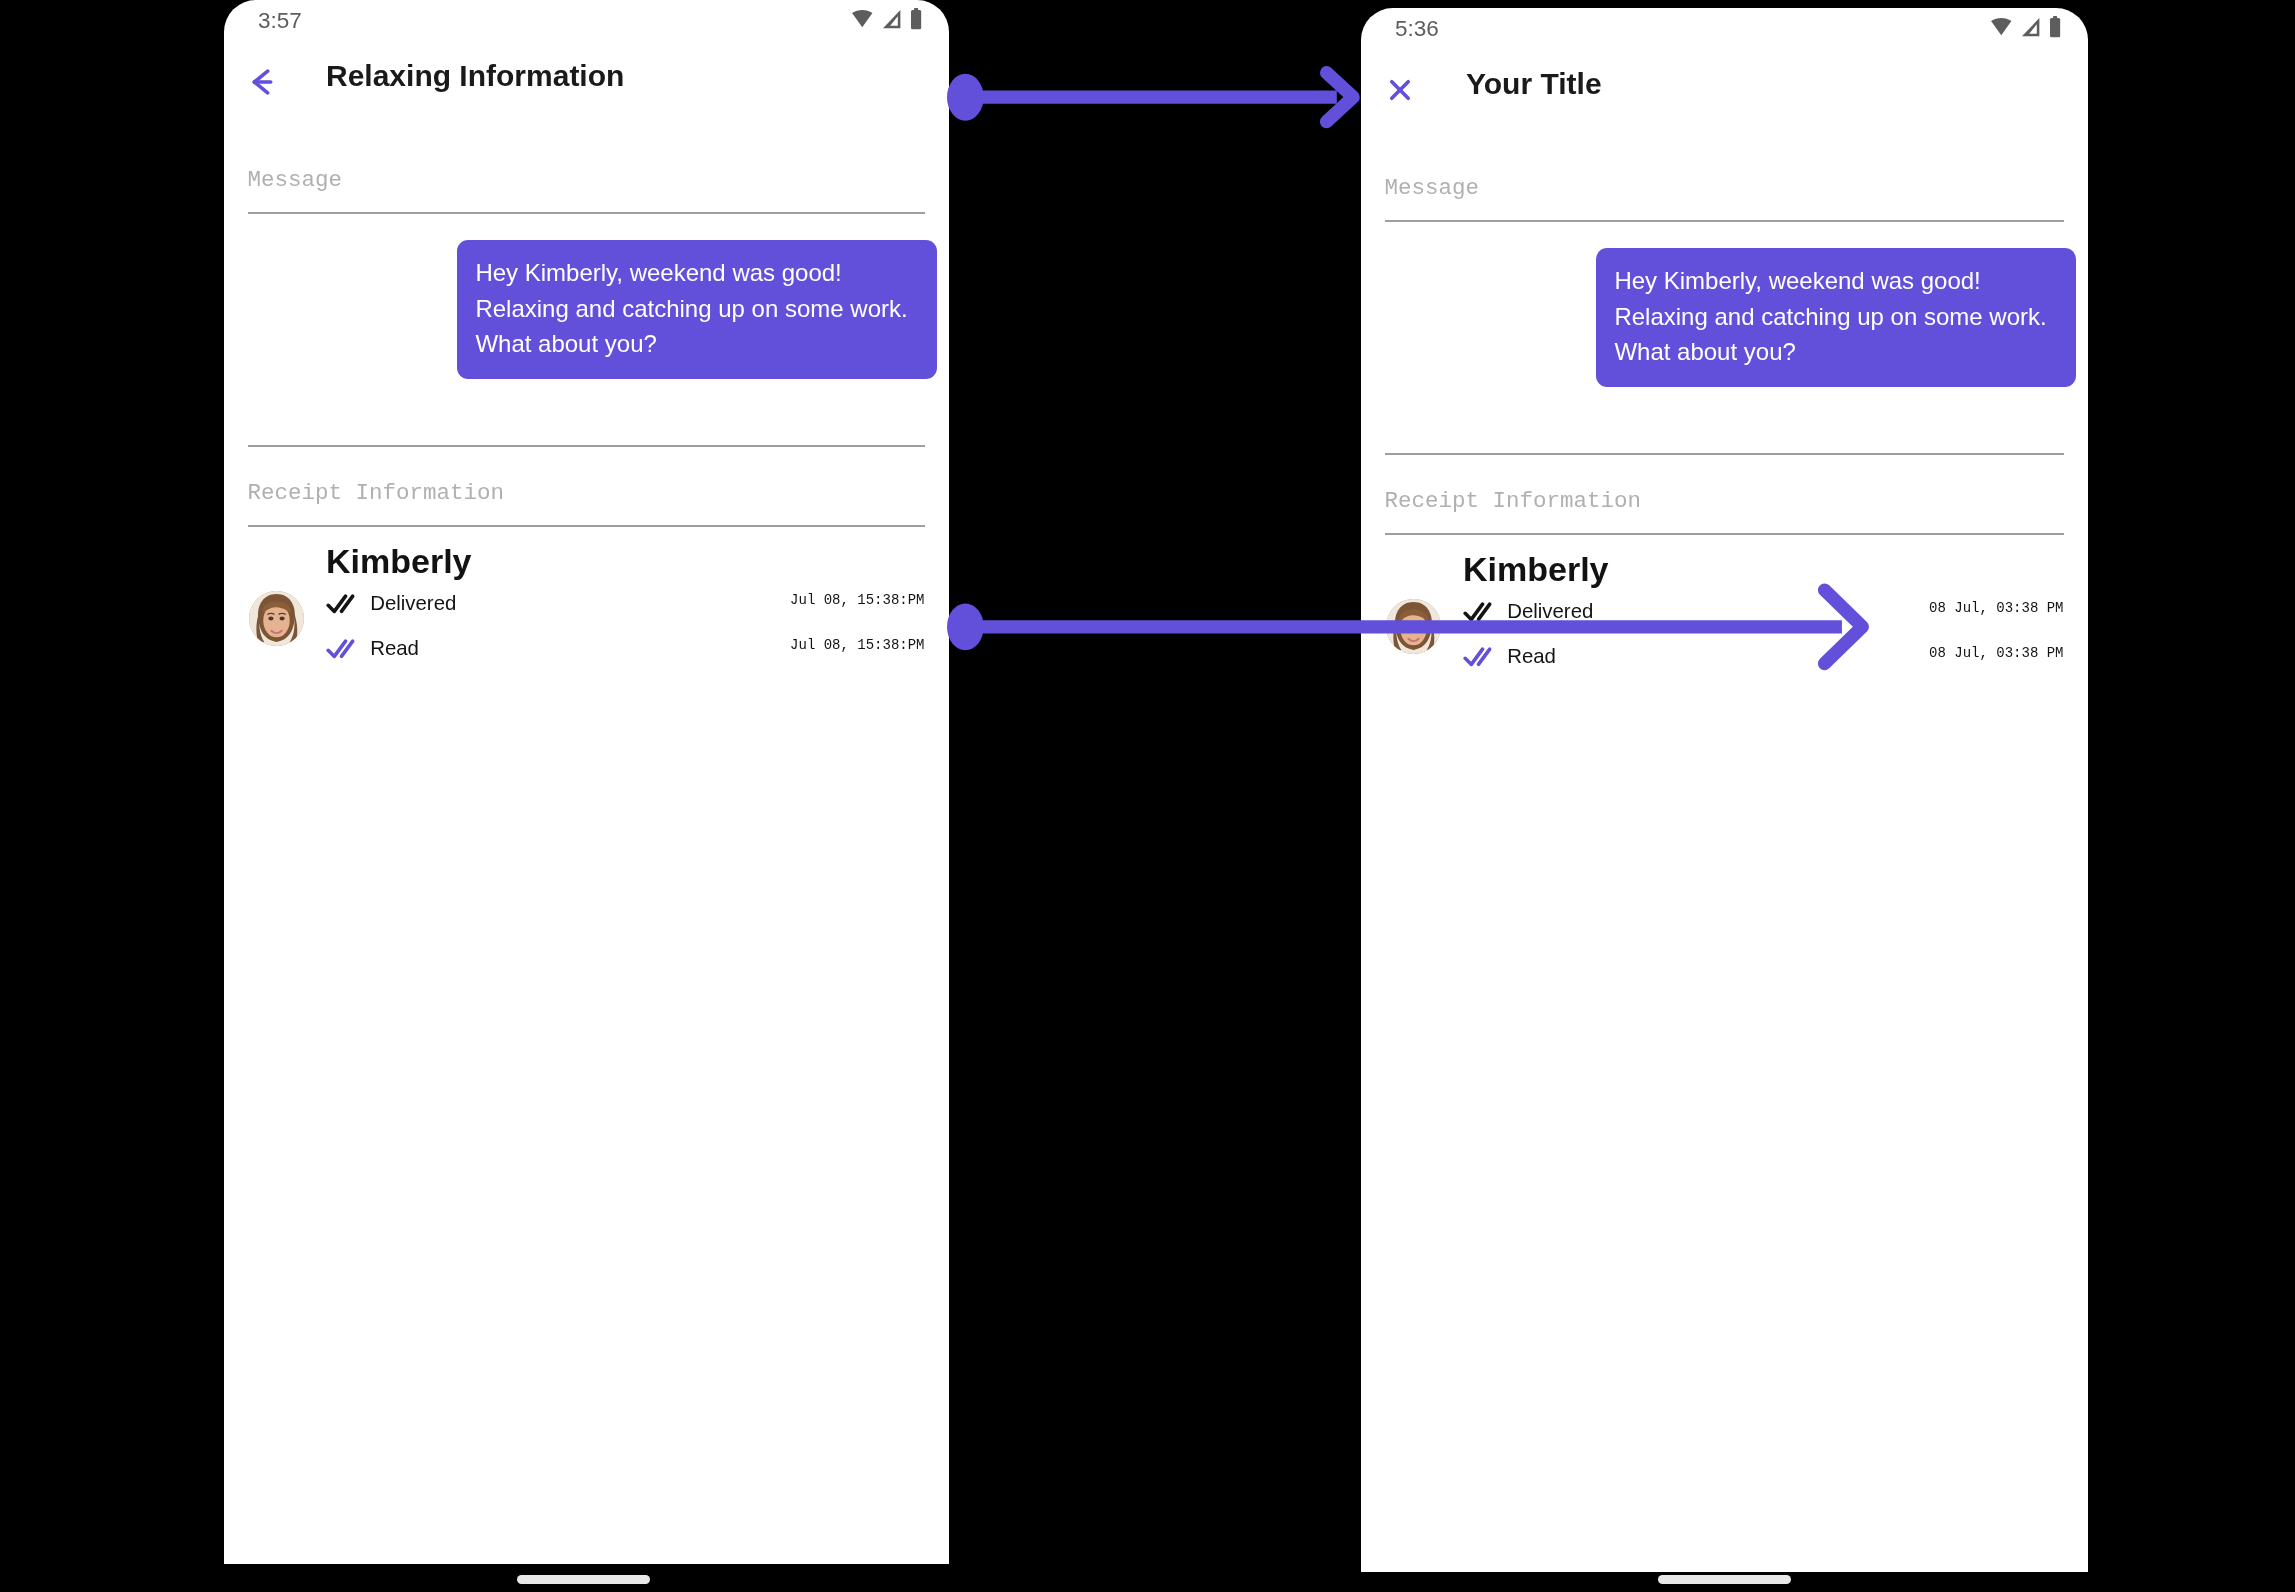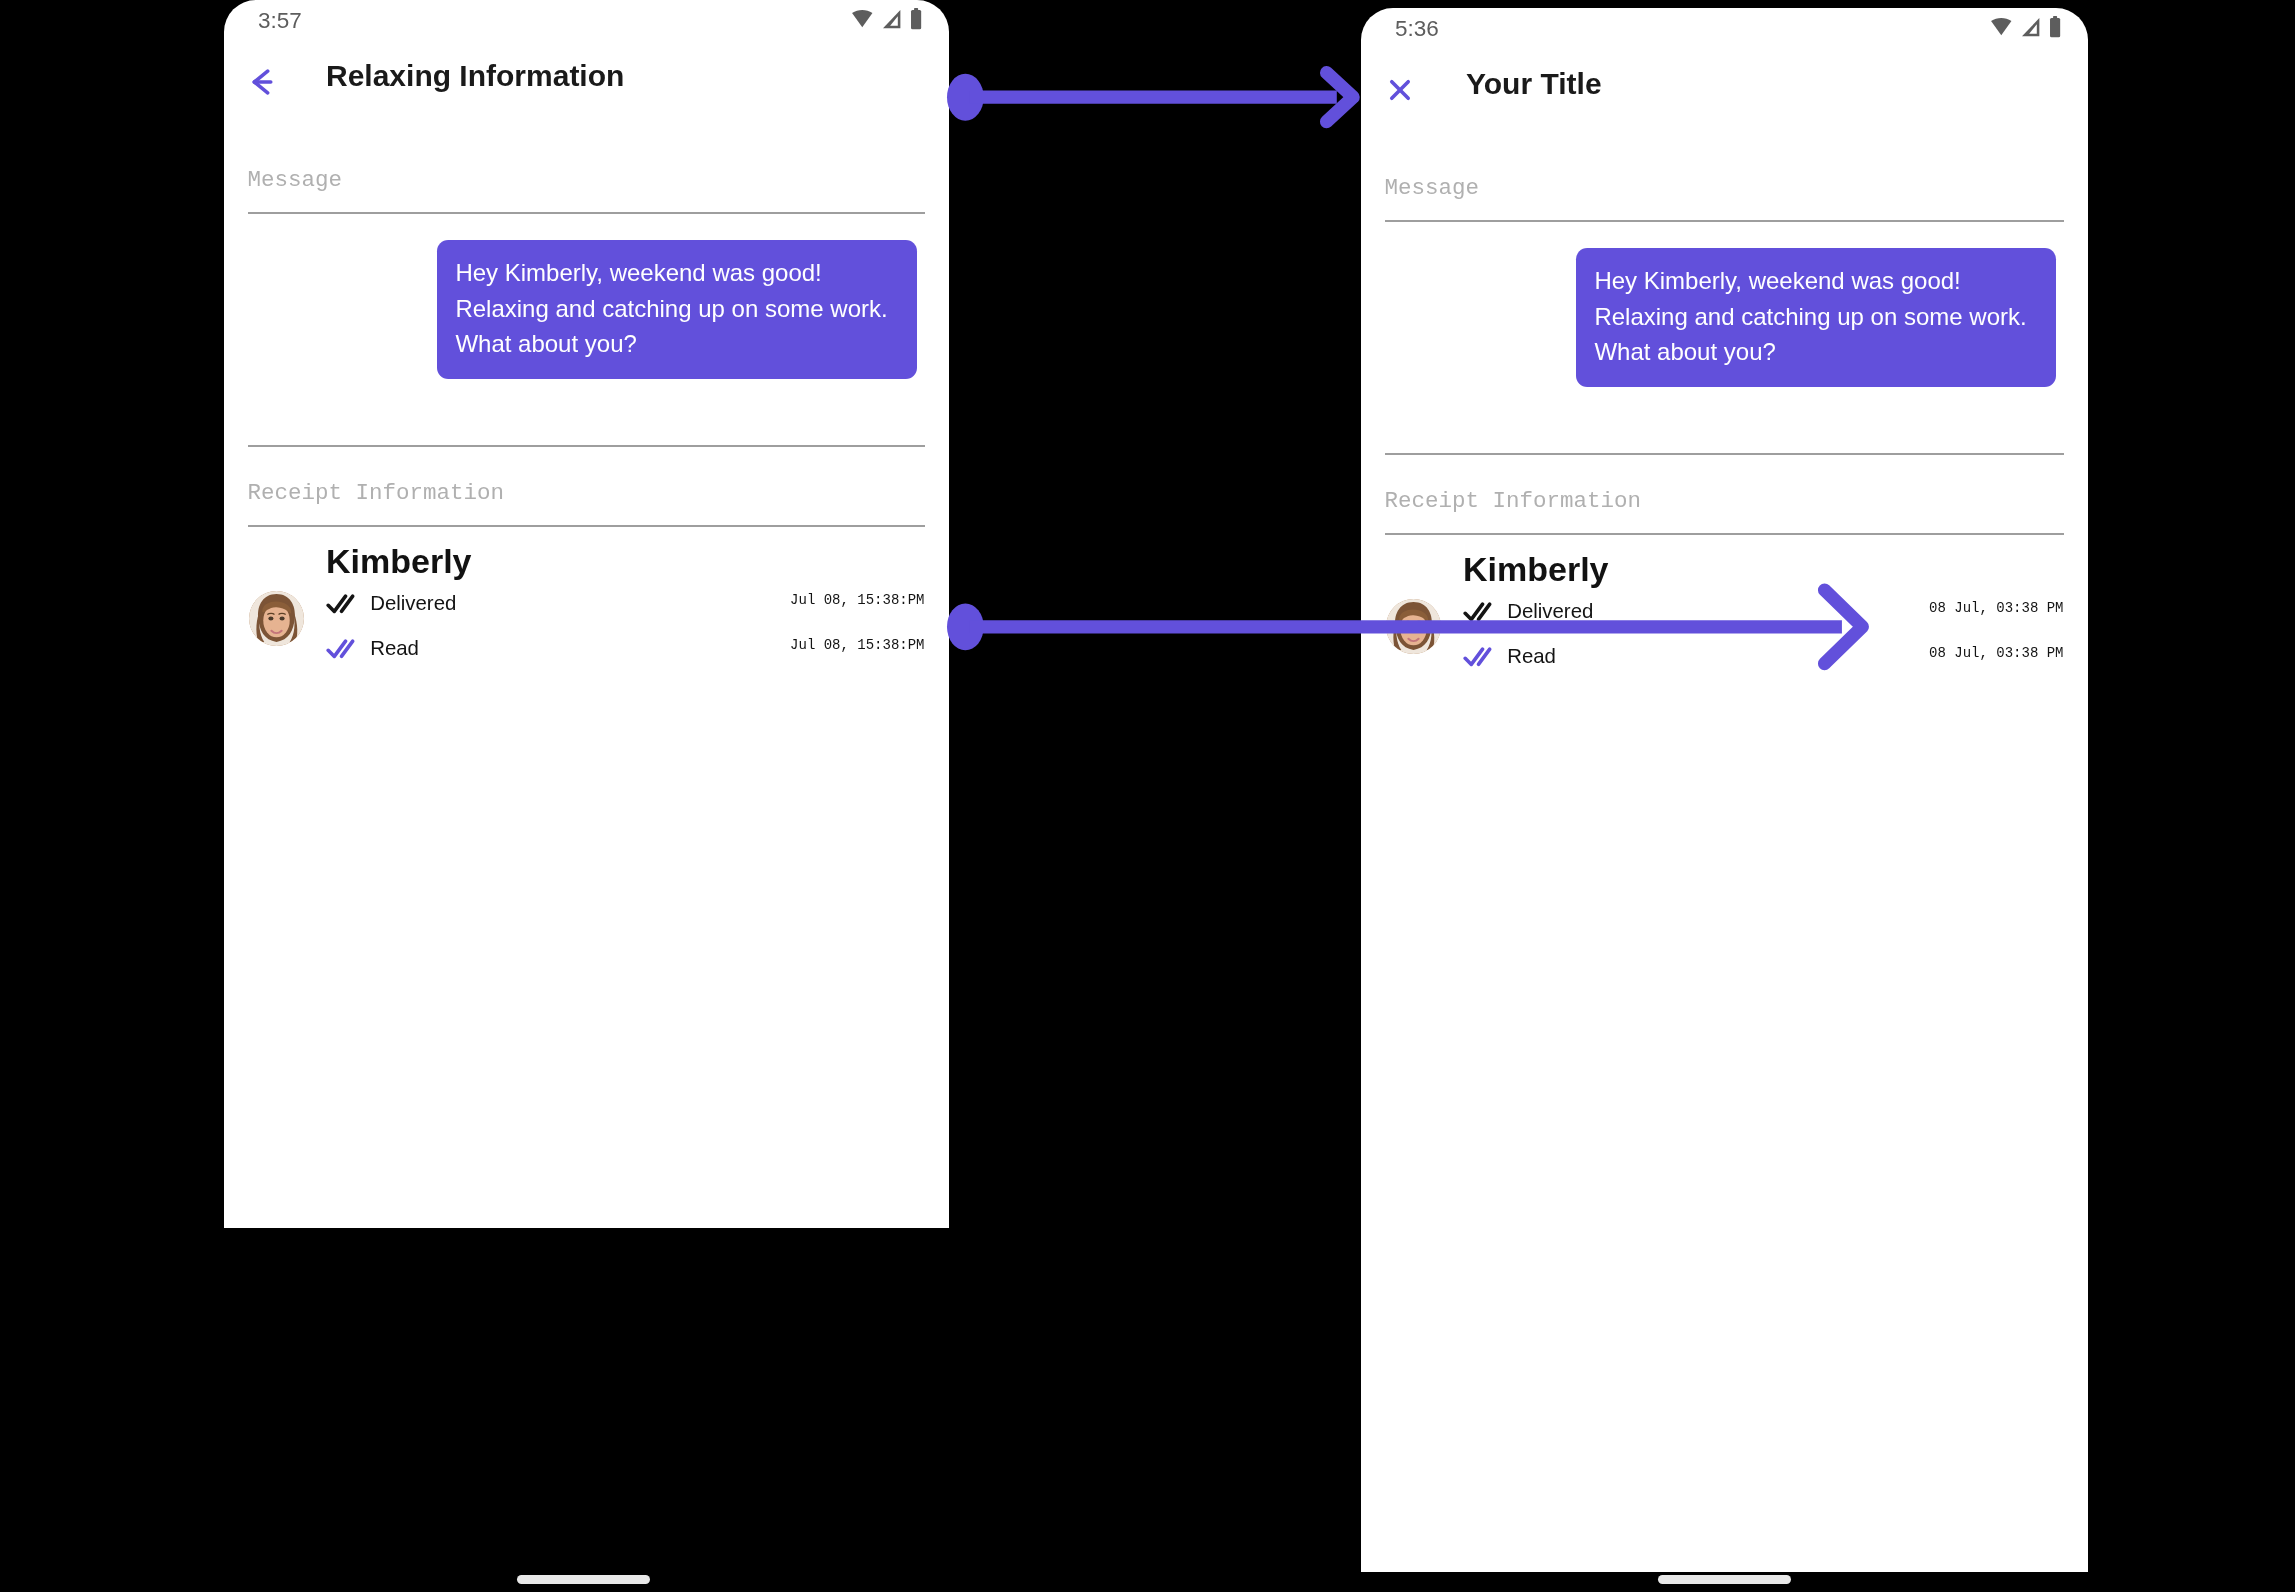--- a/index.html
+++ b/index.html
@@ -23,7 +23,7 @@
     border-radius: 32px 32px 0 0;
     overflow: hidden;
   }
-  .phone.left  { left: 224px;  width: 725px; height: 1228px; }
+  .phone.left  { left: 224px;  width: 725px; height: 1564px; }
   .phone.right { left: 1361px; width: 727px; height: 1564px; margin-top: 8px; }
 
   

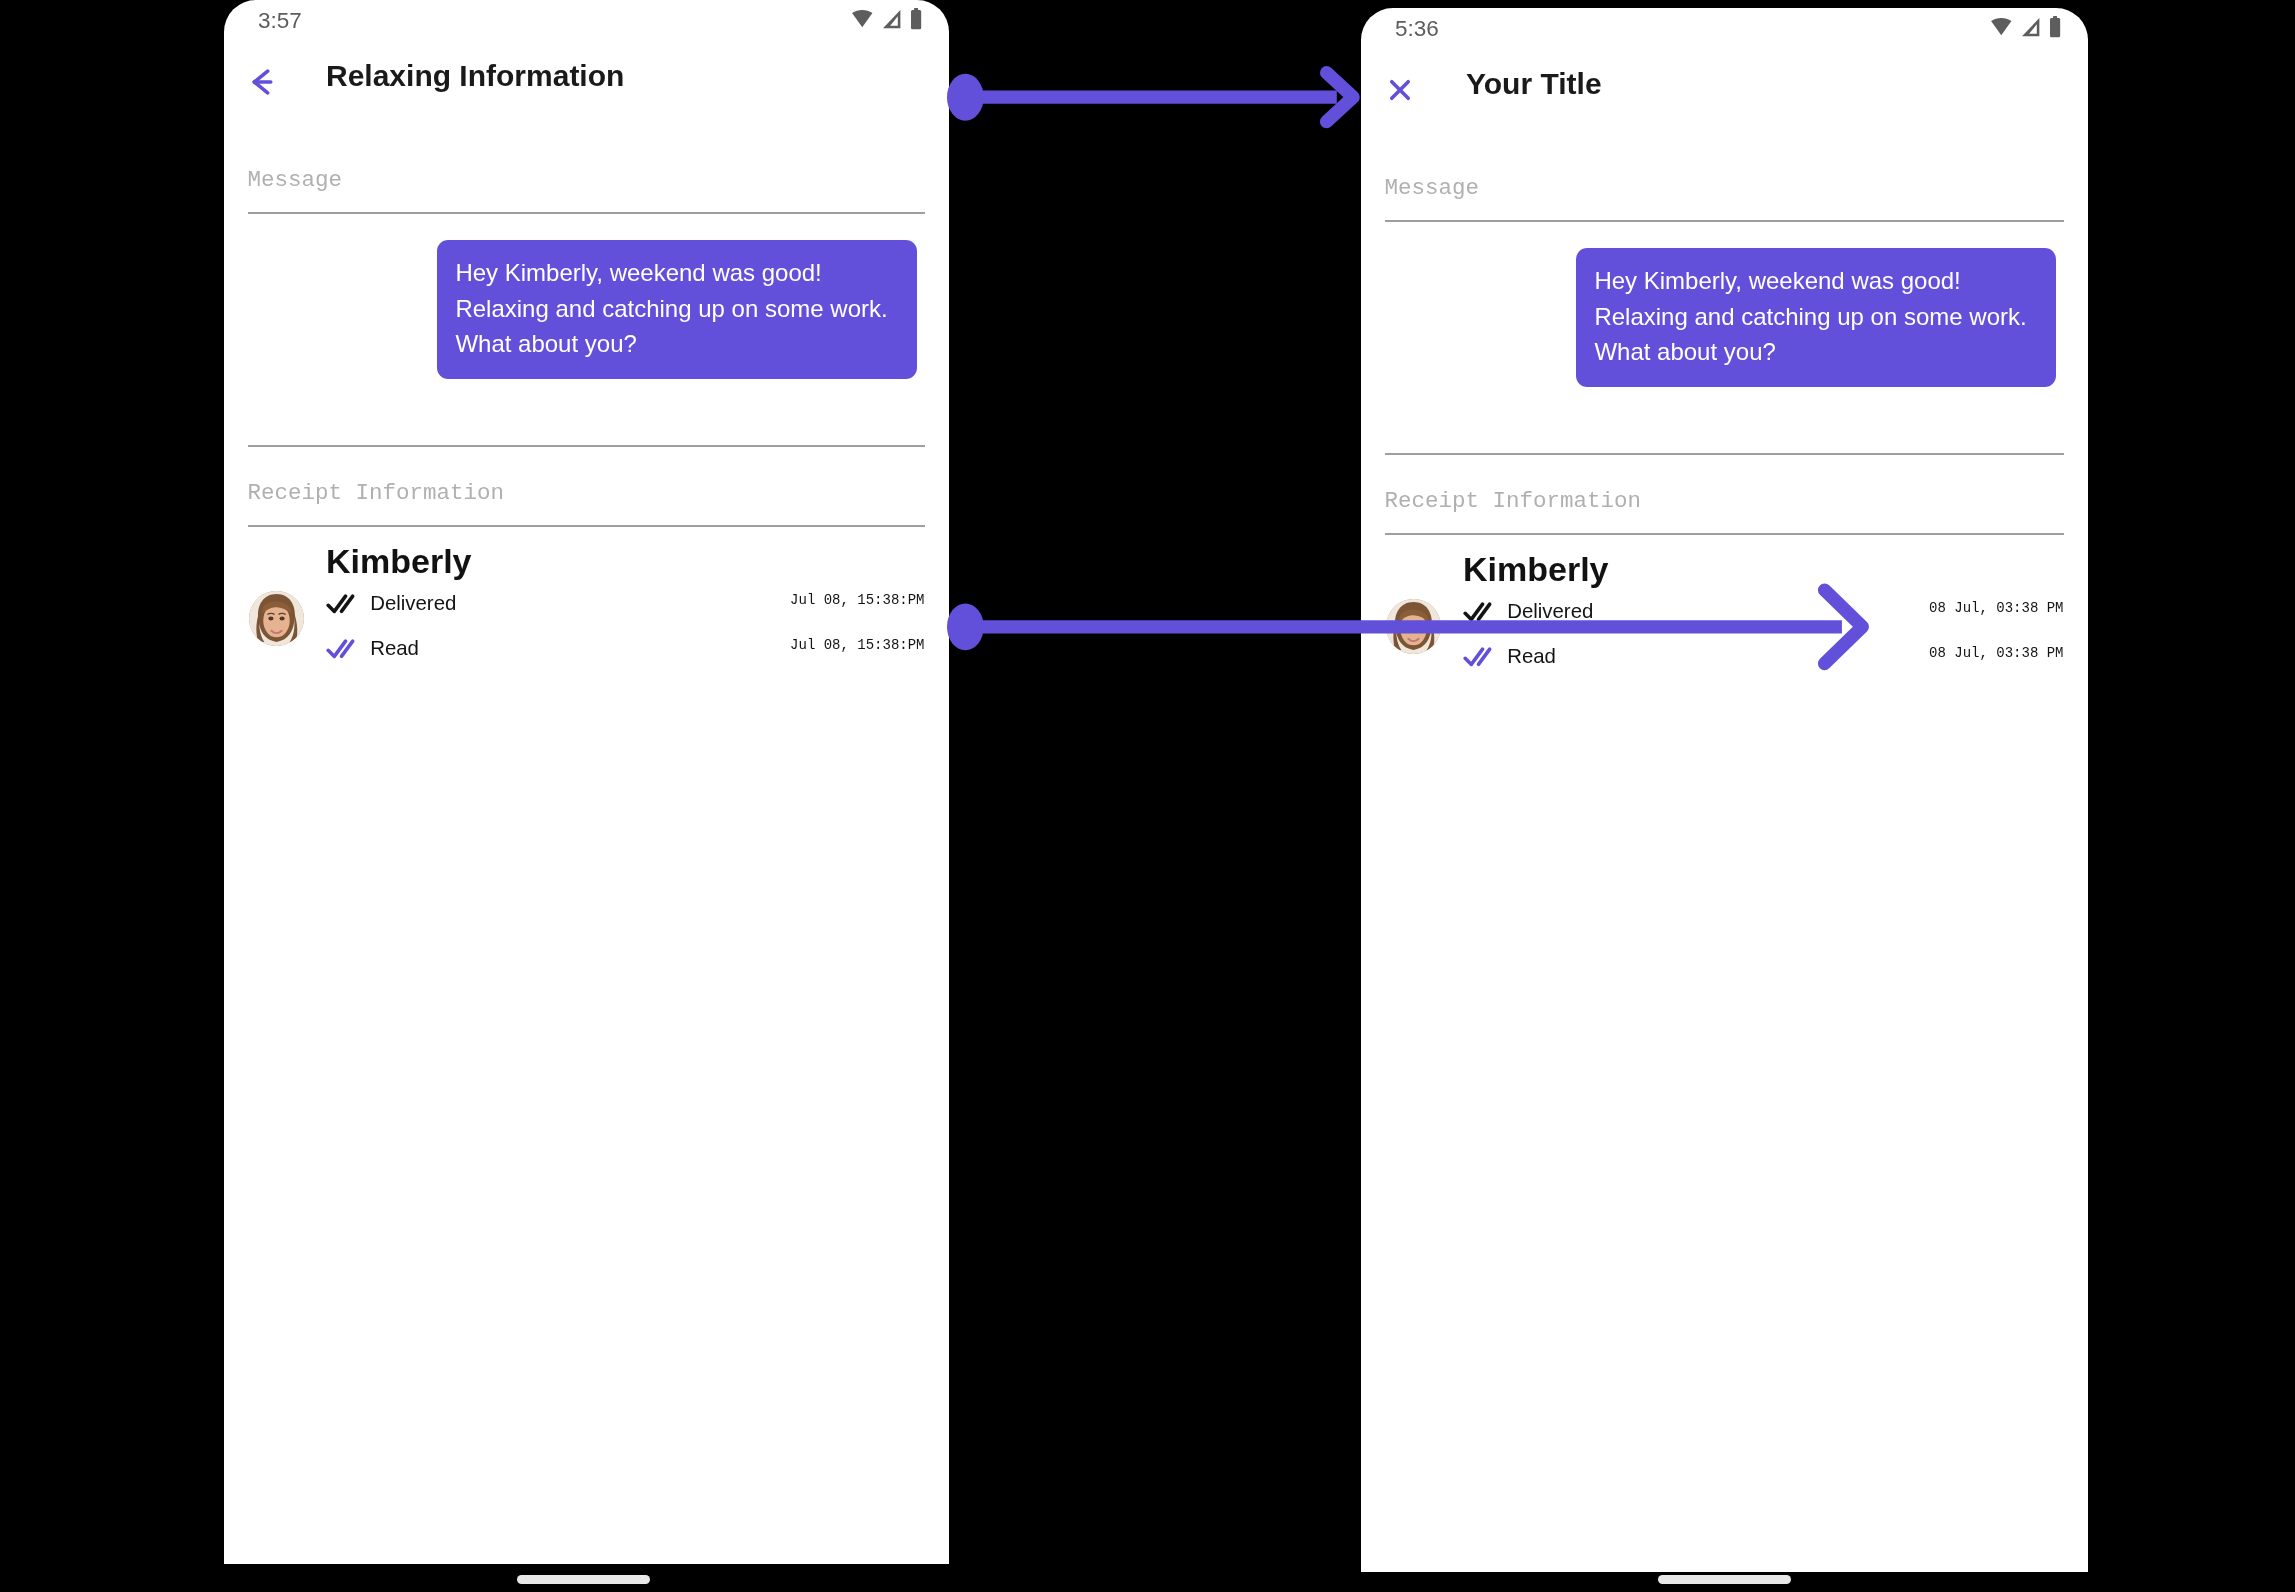--- a/index.html
+++ b/index.html
@@ -97,7 +97,7 @@
   .bubble-row {
     position: absolute;
     left: 23.5px;
-    right: 32px;
+    right: 12px;
     display: flex;
     justify-content: flex-end;
   }

